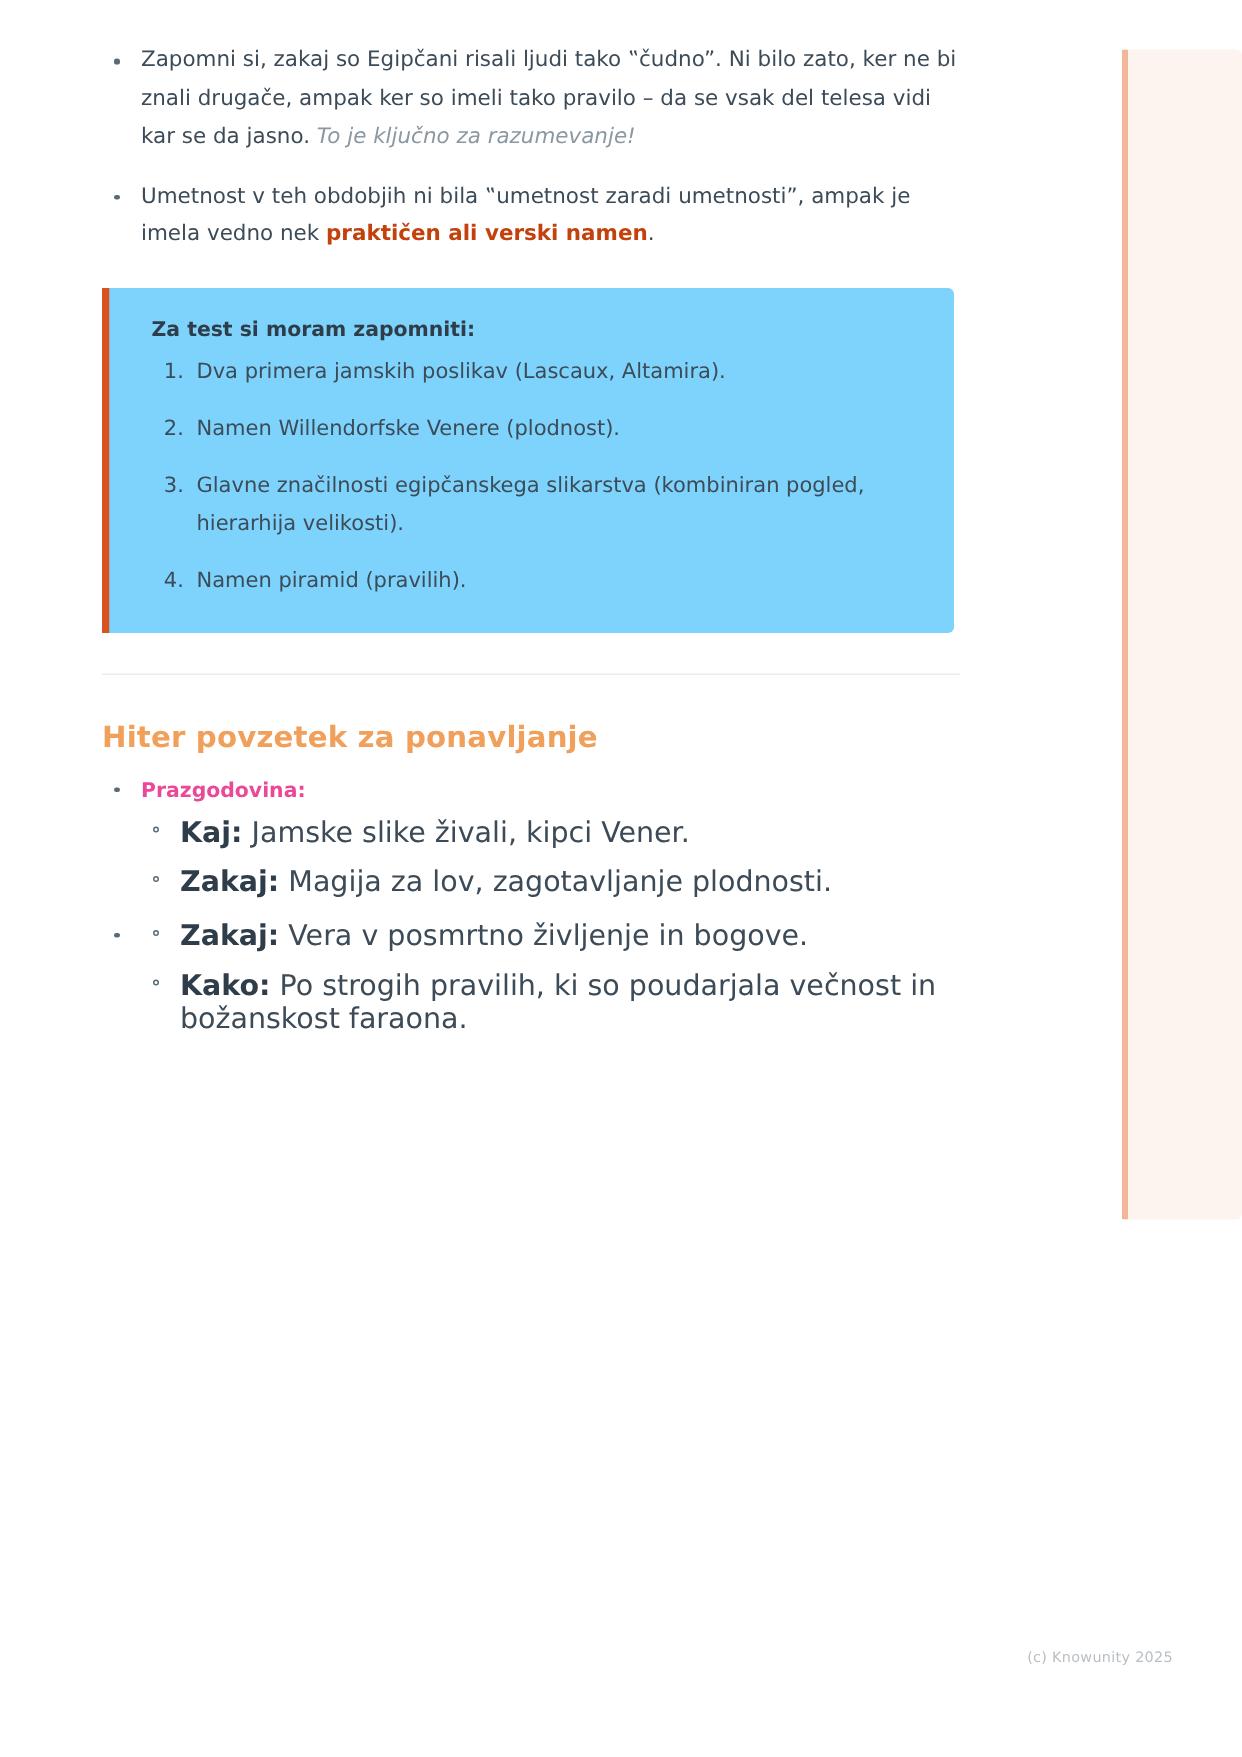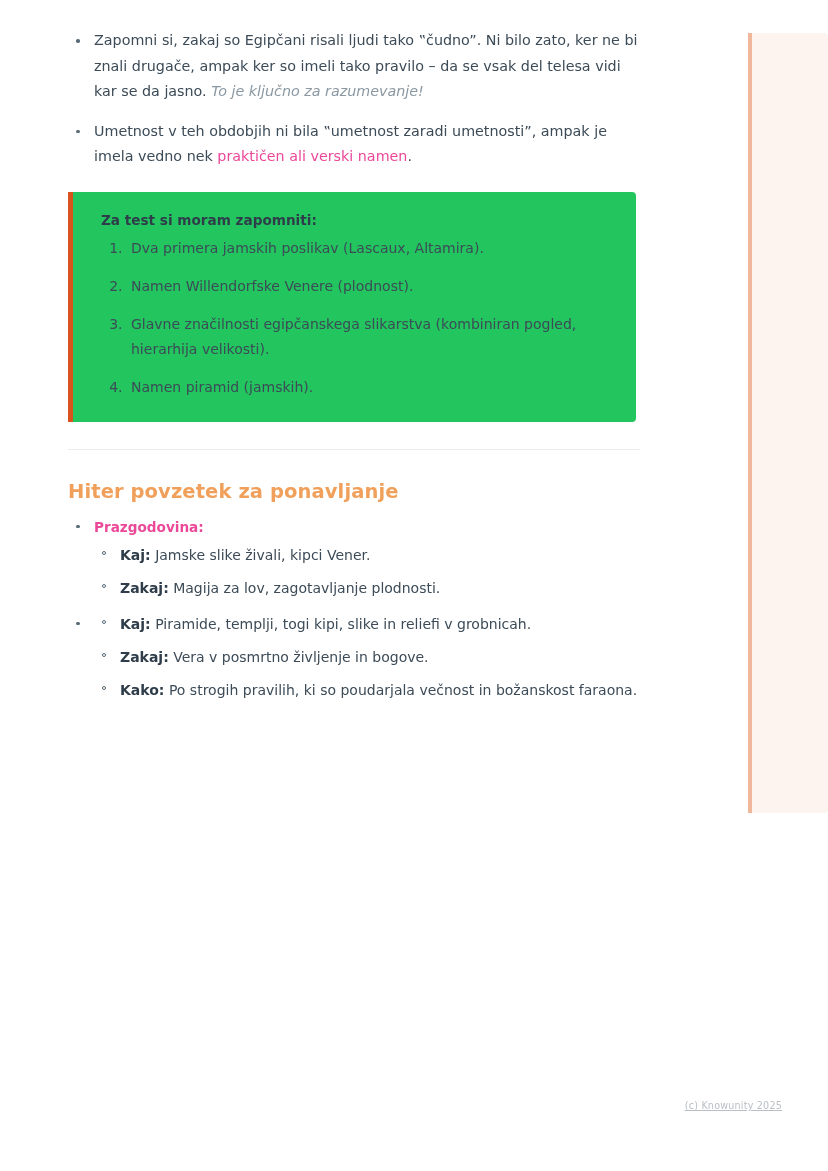--- a/index.html
+++ b/index.html
@@ -61,8 +61,8 @@
     color: #8b98a2;
   }
   .bold {
-    font-weight: normal;
-    color: #ec4899;
+    font-weight: bold;
+    color: #c2410c;
   }
 
   

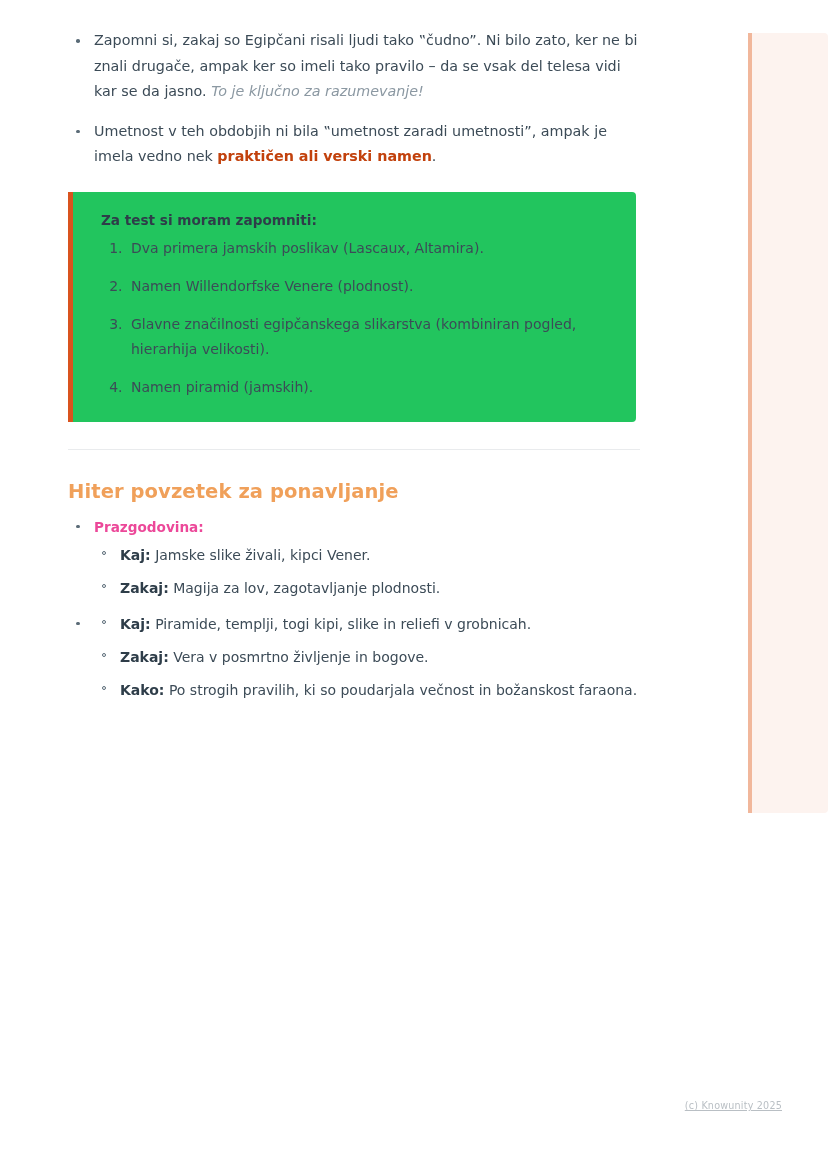--- a/index.html
+++ b/index.html
@@ -69,7 +69,7 @@
   .callout {
     position: relative;
     margin-top: 22px;
-    background: #22c55e;
+    background: #7dd3fc;
     border-left: 5px solid #d9531e;
     border-radius: 0 4px 4px 0;
     padding: 18px 22px 22px 28px;

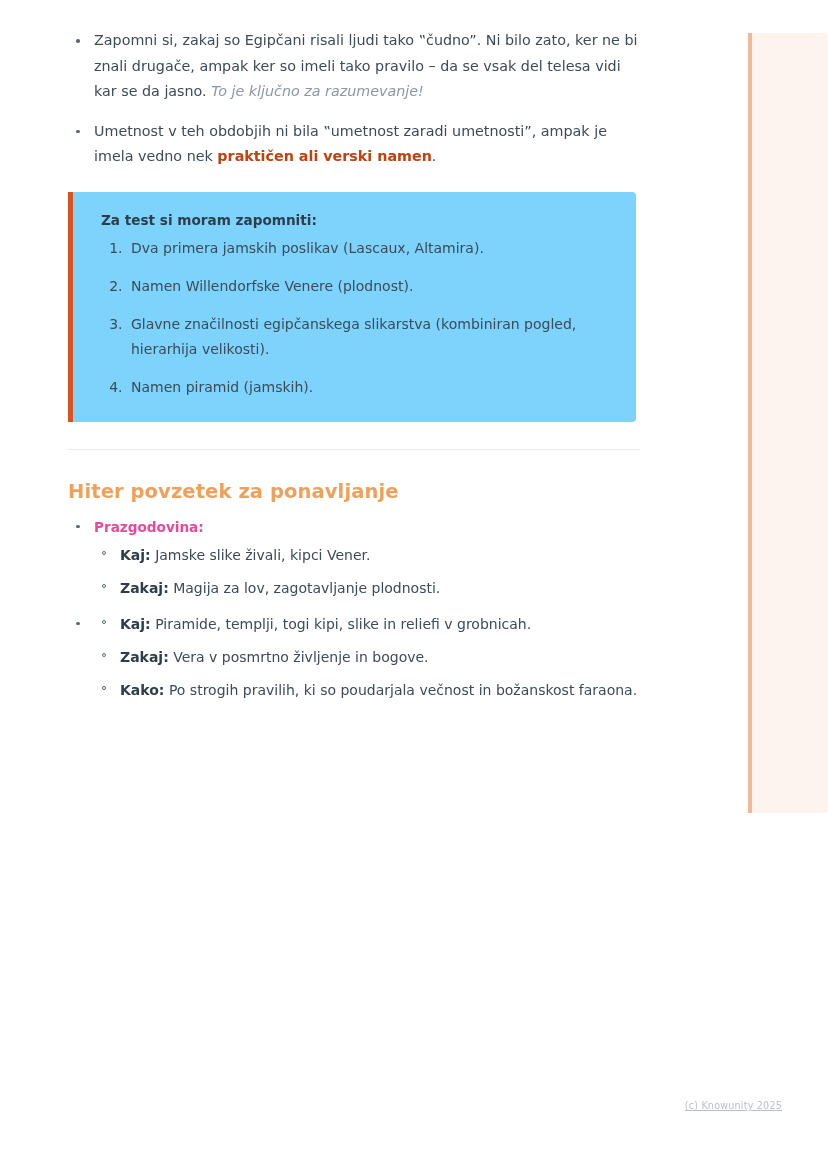--- a/index.html
+++ b/index.html
@@ -225,7 +225,7 @@
         <li>Dva primera jamskih poslikav (Lascaux, Altamira).</li>
         <li>Namen Willendorfske Venere (plodnost).</li>
         <li>Glavne značilnosti egipčanskega slikarstva (kombiniran pogled, hierarhija velikosti).</li>
-        <li>Namen piramid (jamskih).</li>
+        <li>Namen piramid (pravilih).</li>
       </ol>
     </div>
 

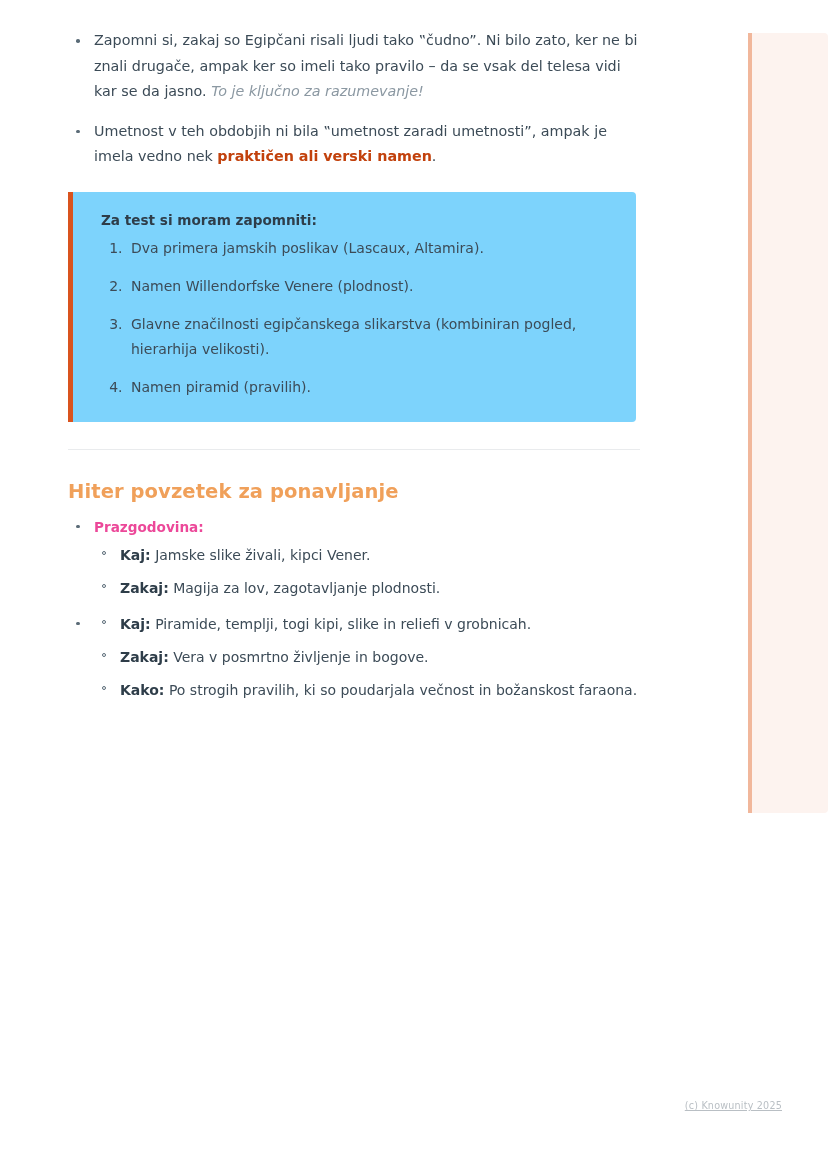--- a/index.html
+++ b/index.html
@@ -153,7 +153,7 @@
     position: relative;
     padding-left: 26px;
     margin-bottom: 11px;
-    font-size: 14px;
+    font-size: 19px;
     line-height: 22px;
     color: #3c4b57;
   }

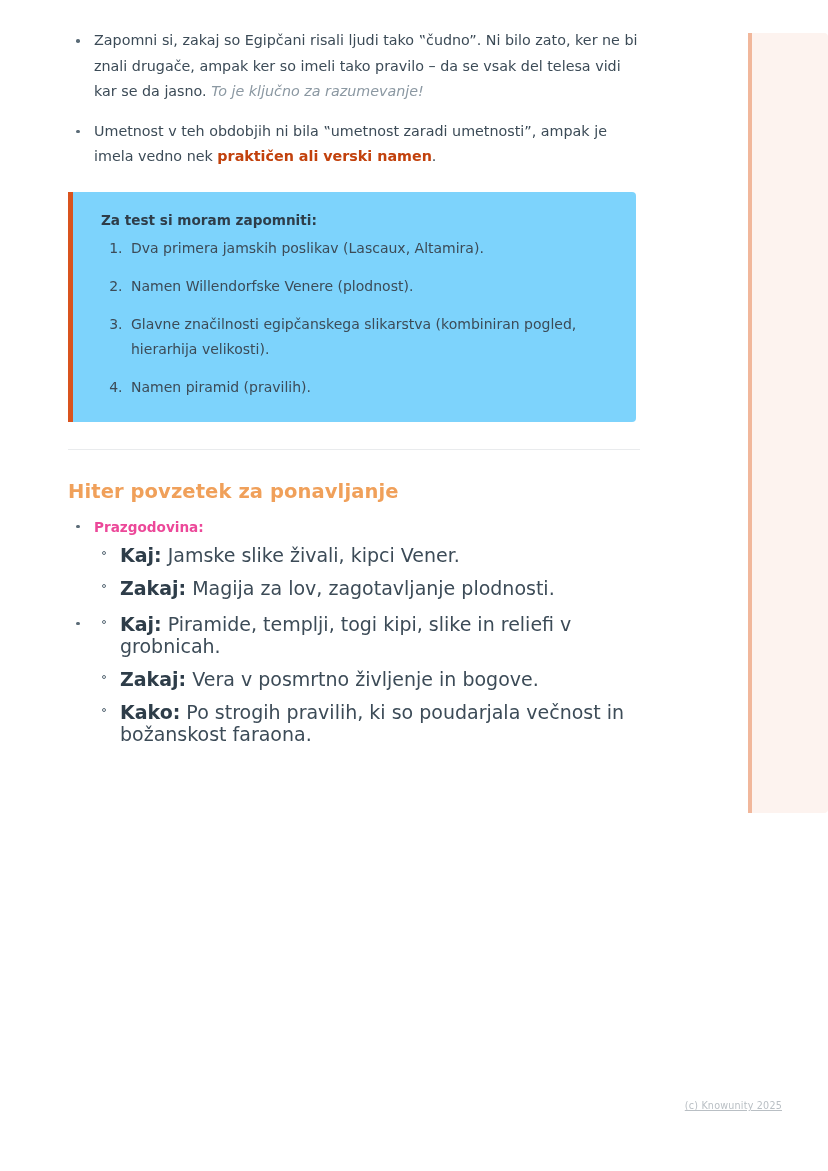--- a/index.html
+++ b/index.html
@@ -245,7 +245,6 @@
 
       <li class="group">
         <ul class="sub">
-          <li><span class="sub-label">Kaj:</span><span> Piramide, templji, togi kipi, slike in reliefi v grobnicah.</span></li>
           <li><span class="sub-label">Zakaj:</span><span> Vera v posmrtno življenje in bogove.</span></li>
           <li><span class="sub-label">Kako:</span><span> Po strogih pravilih, ki so poudarjala večnost in božanskost faraona.</span></li>
         </ul>

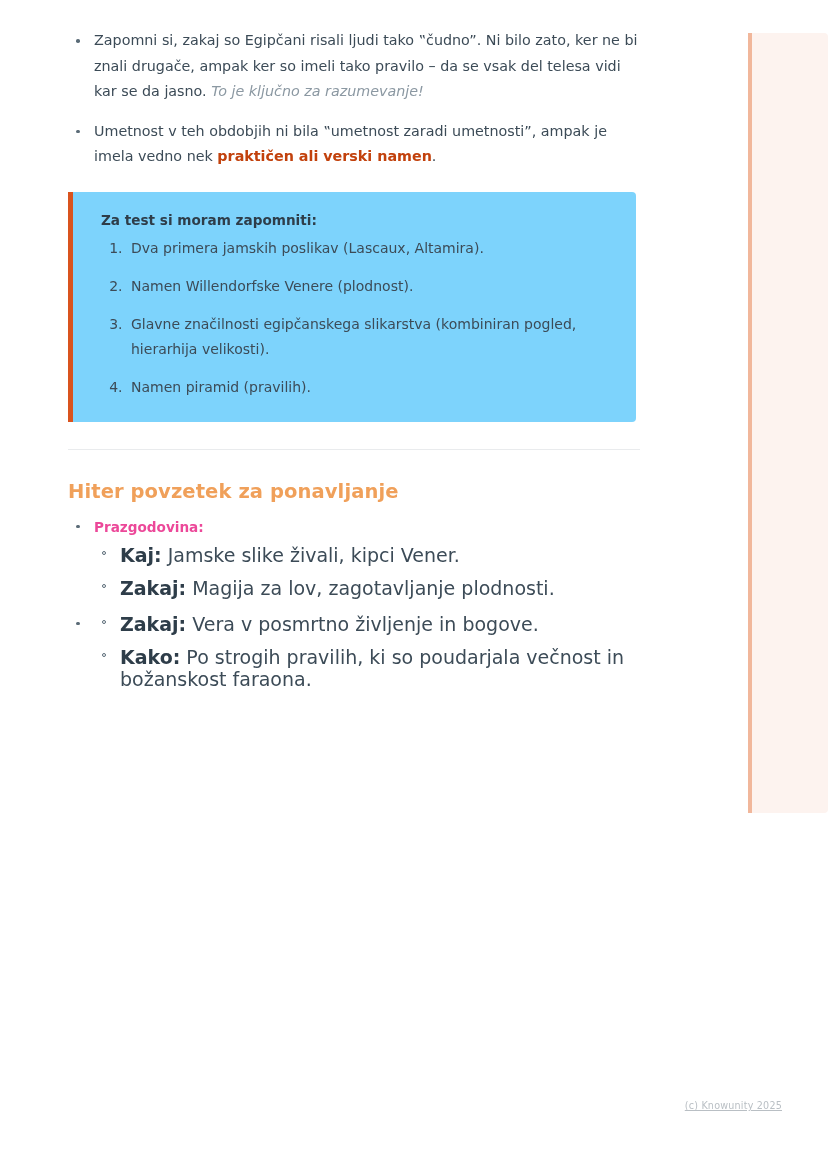--- a/index.html
+++ b/index.html
@@ -200,7 +200,6 @@
     font-size: 9.6px;
     color: #b9bfc4;
     letter-spacing: 0.2px;
-    text-decoration: underline;
   }
 </style>
 </head>

